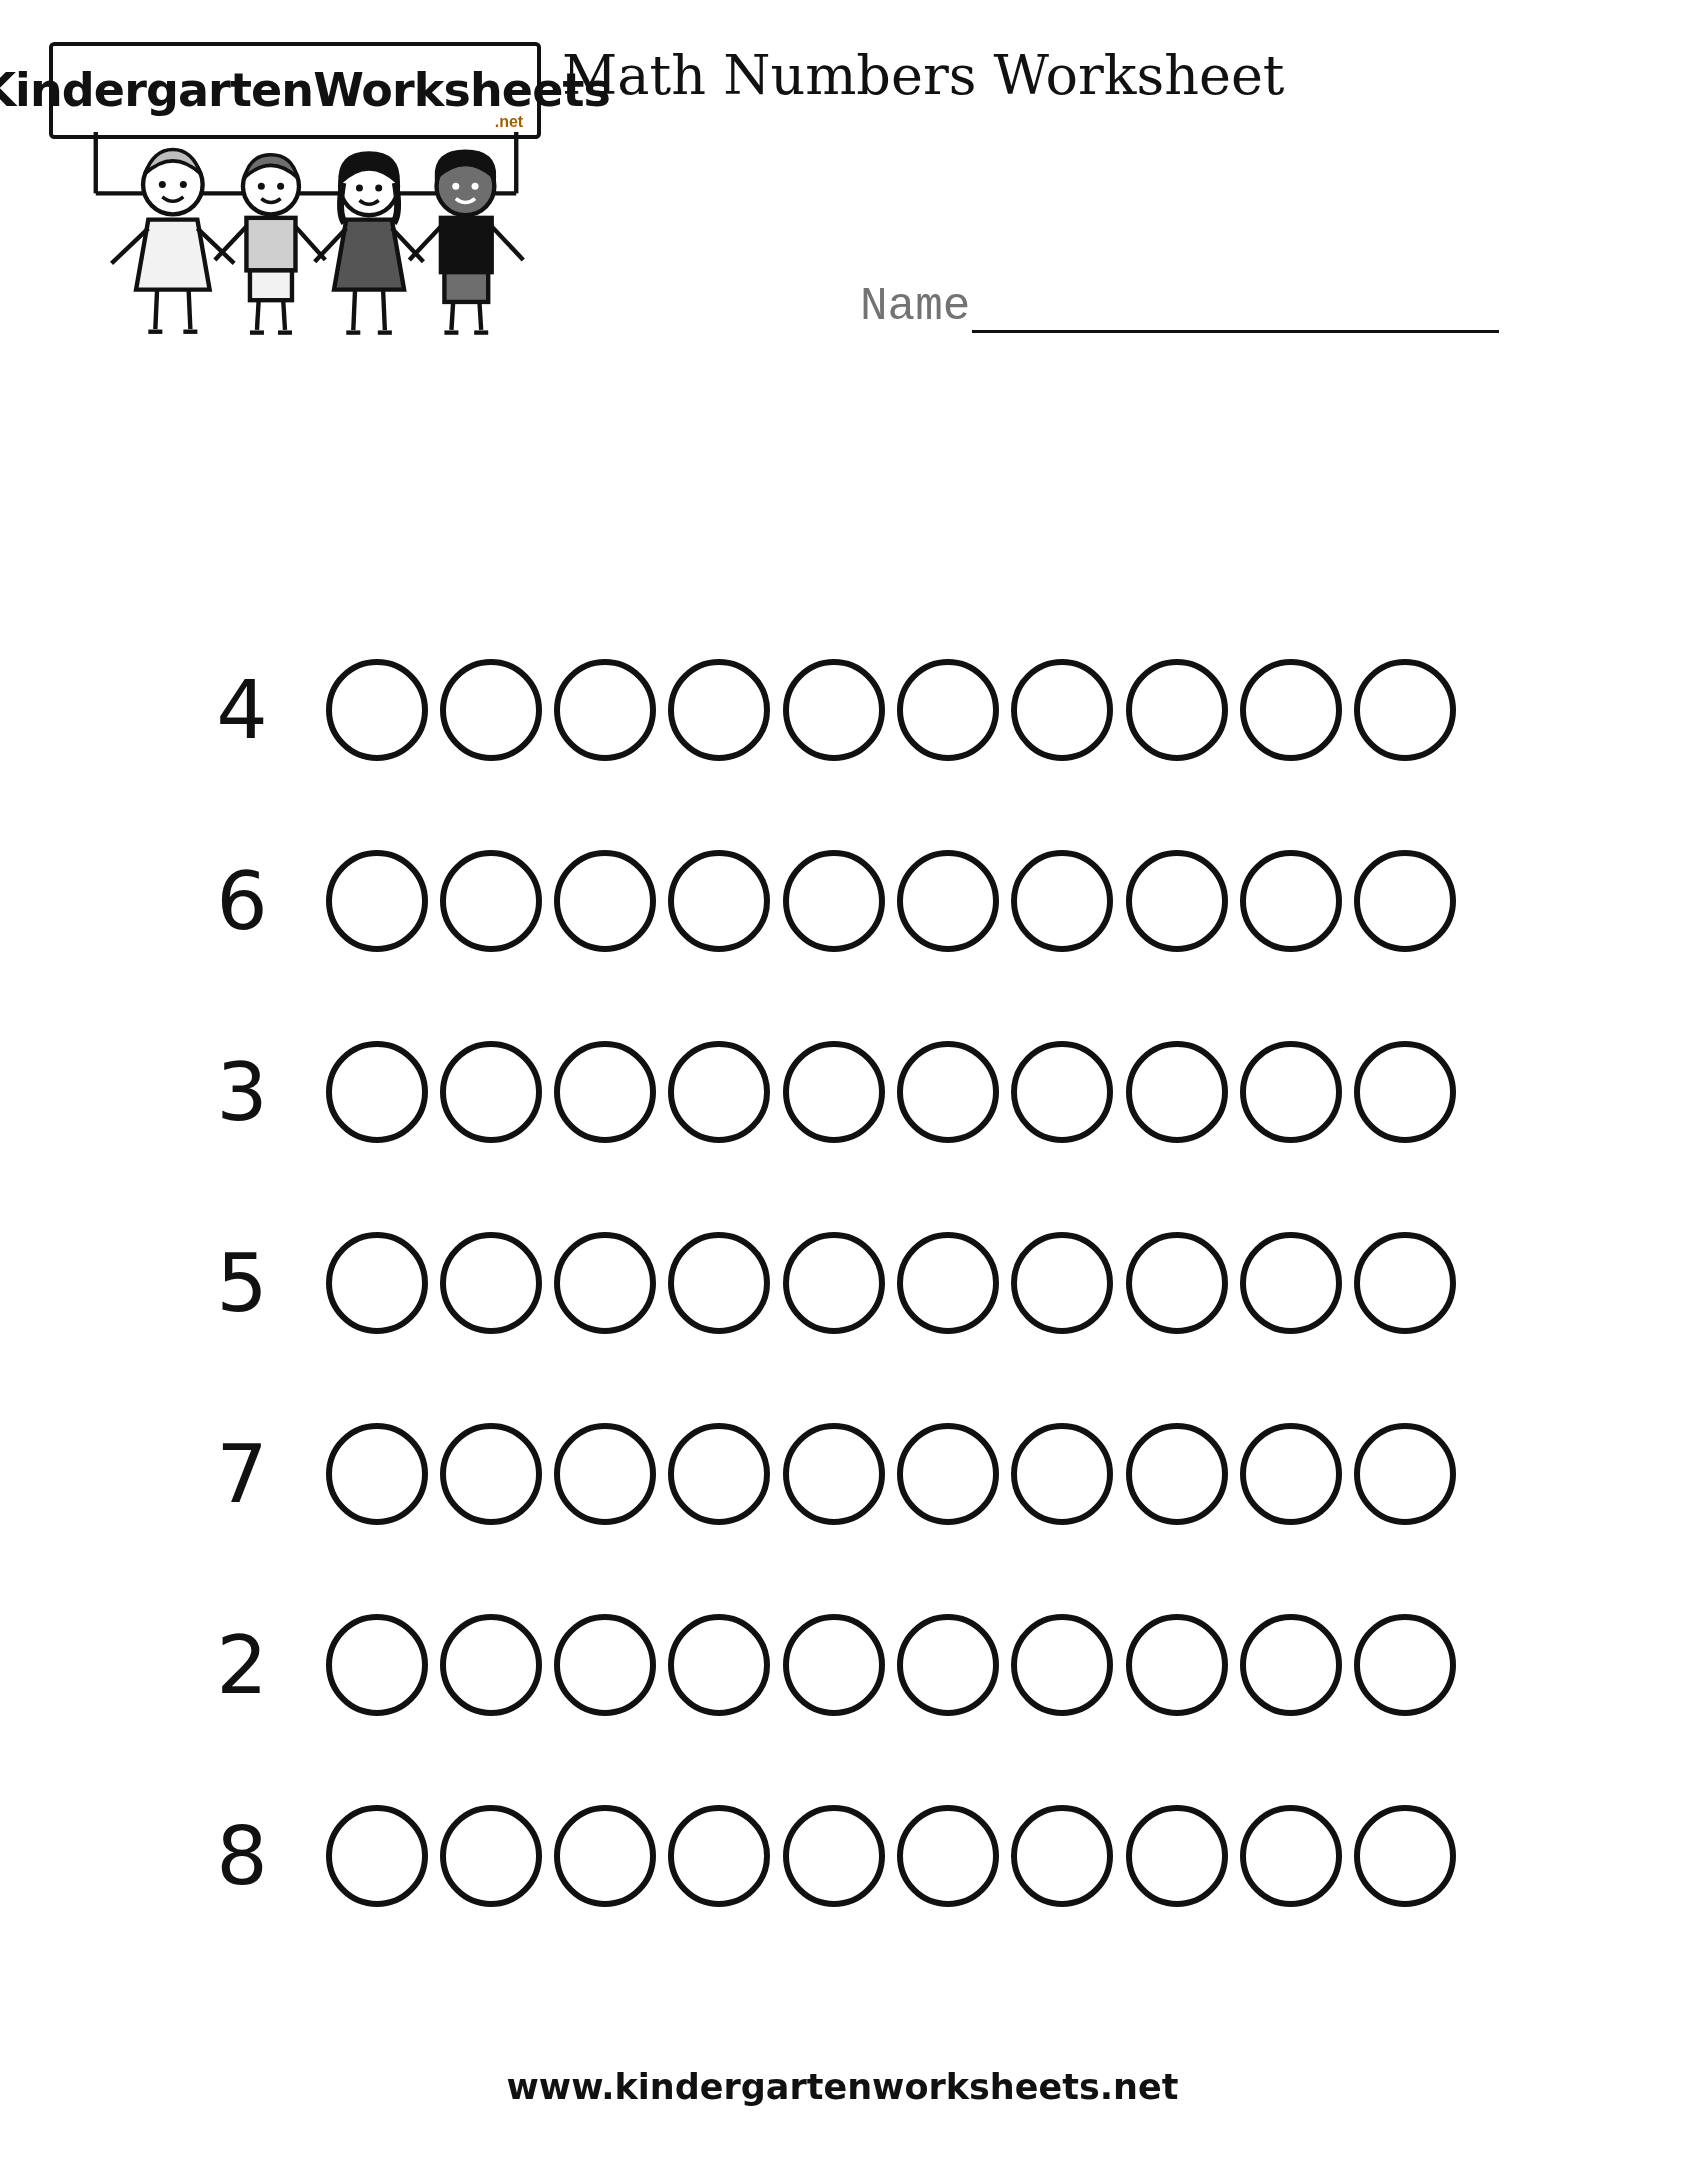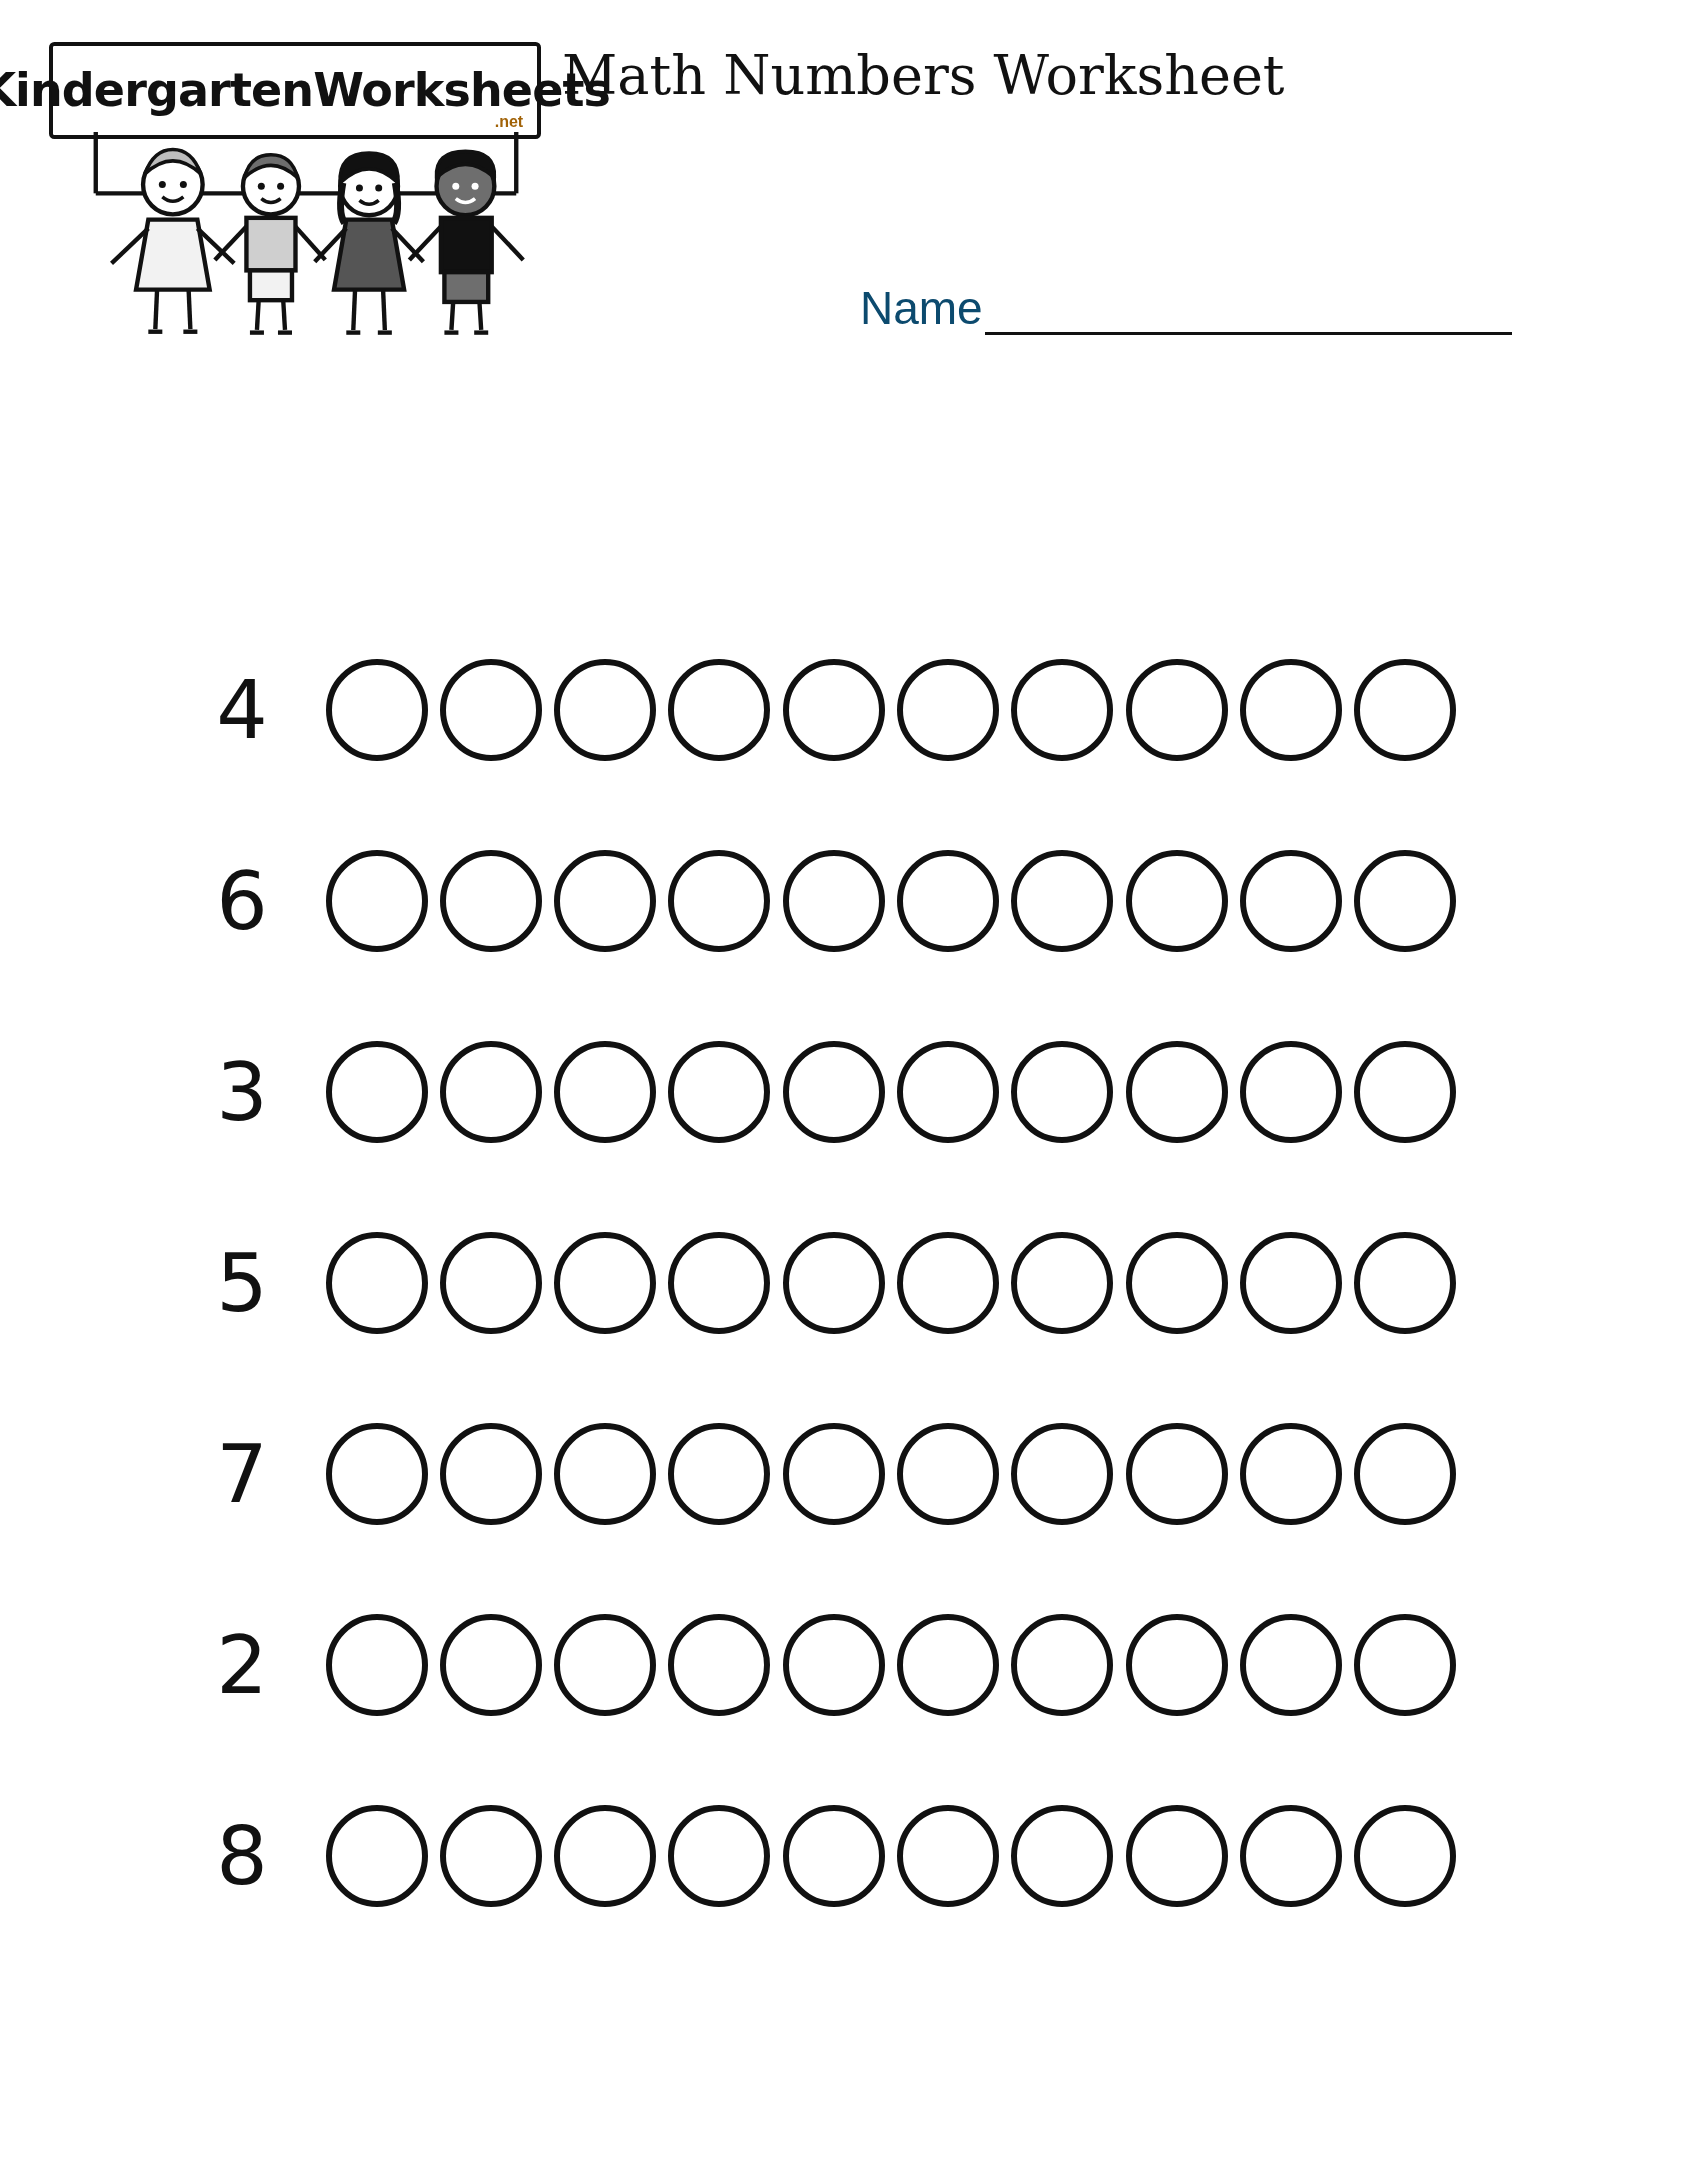--- a/index.html
+++ b/index.html
@@ -88,9 +88,9 @@
     position: absolute;
     left: 860px;
     top: 281px;
-    font-family: Liberation Sans, sans-serif;
+    font-family: Liberation Mono, monospace;
     font-size: 46px;
-    color: #0c4a6e;
+    color: #737373;
     white-space: nowrap;
   }
   .name-line .blank {

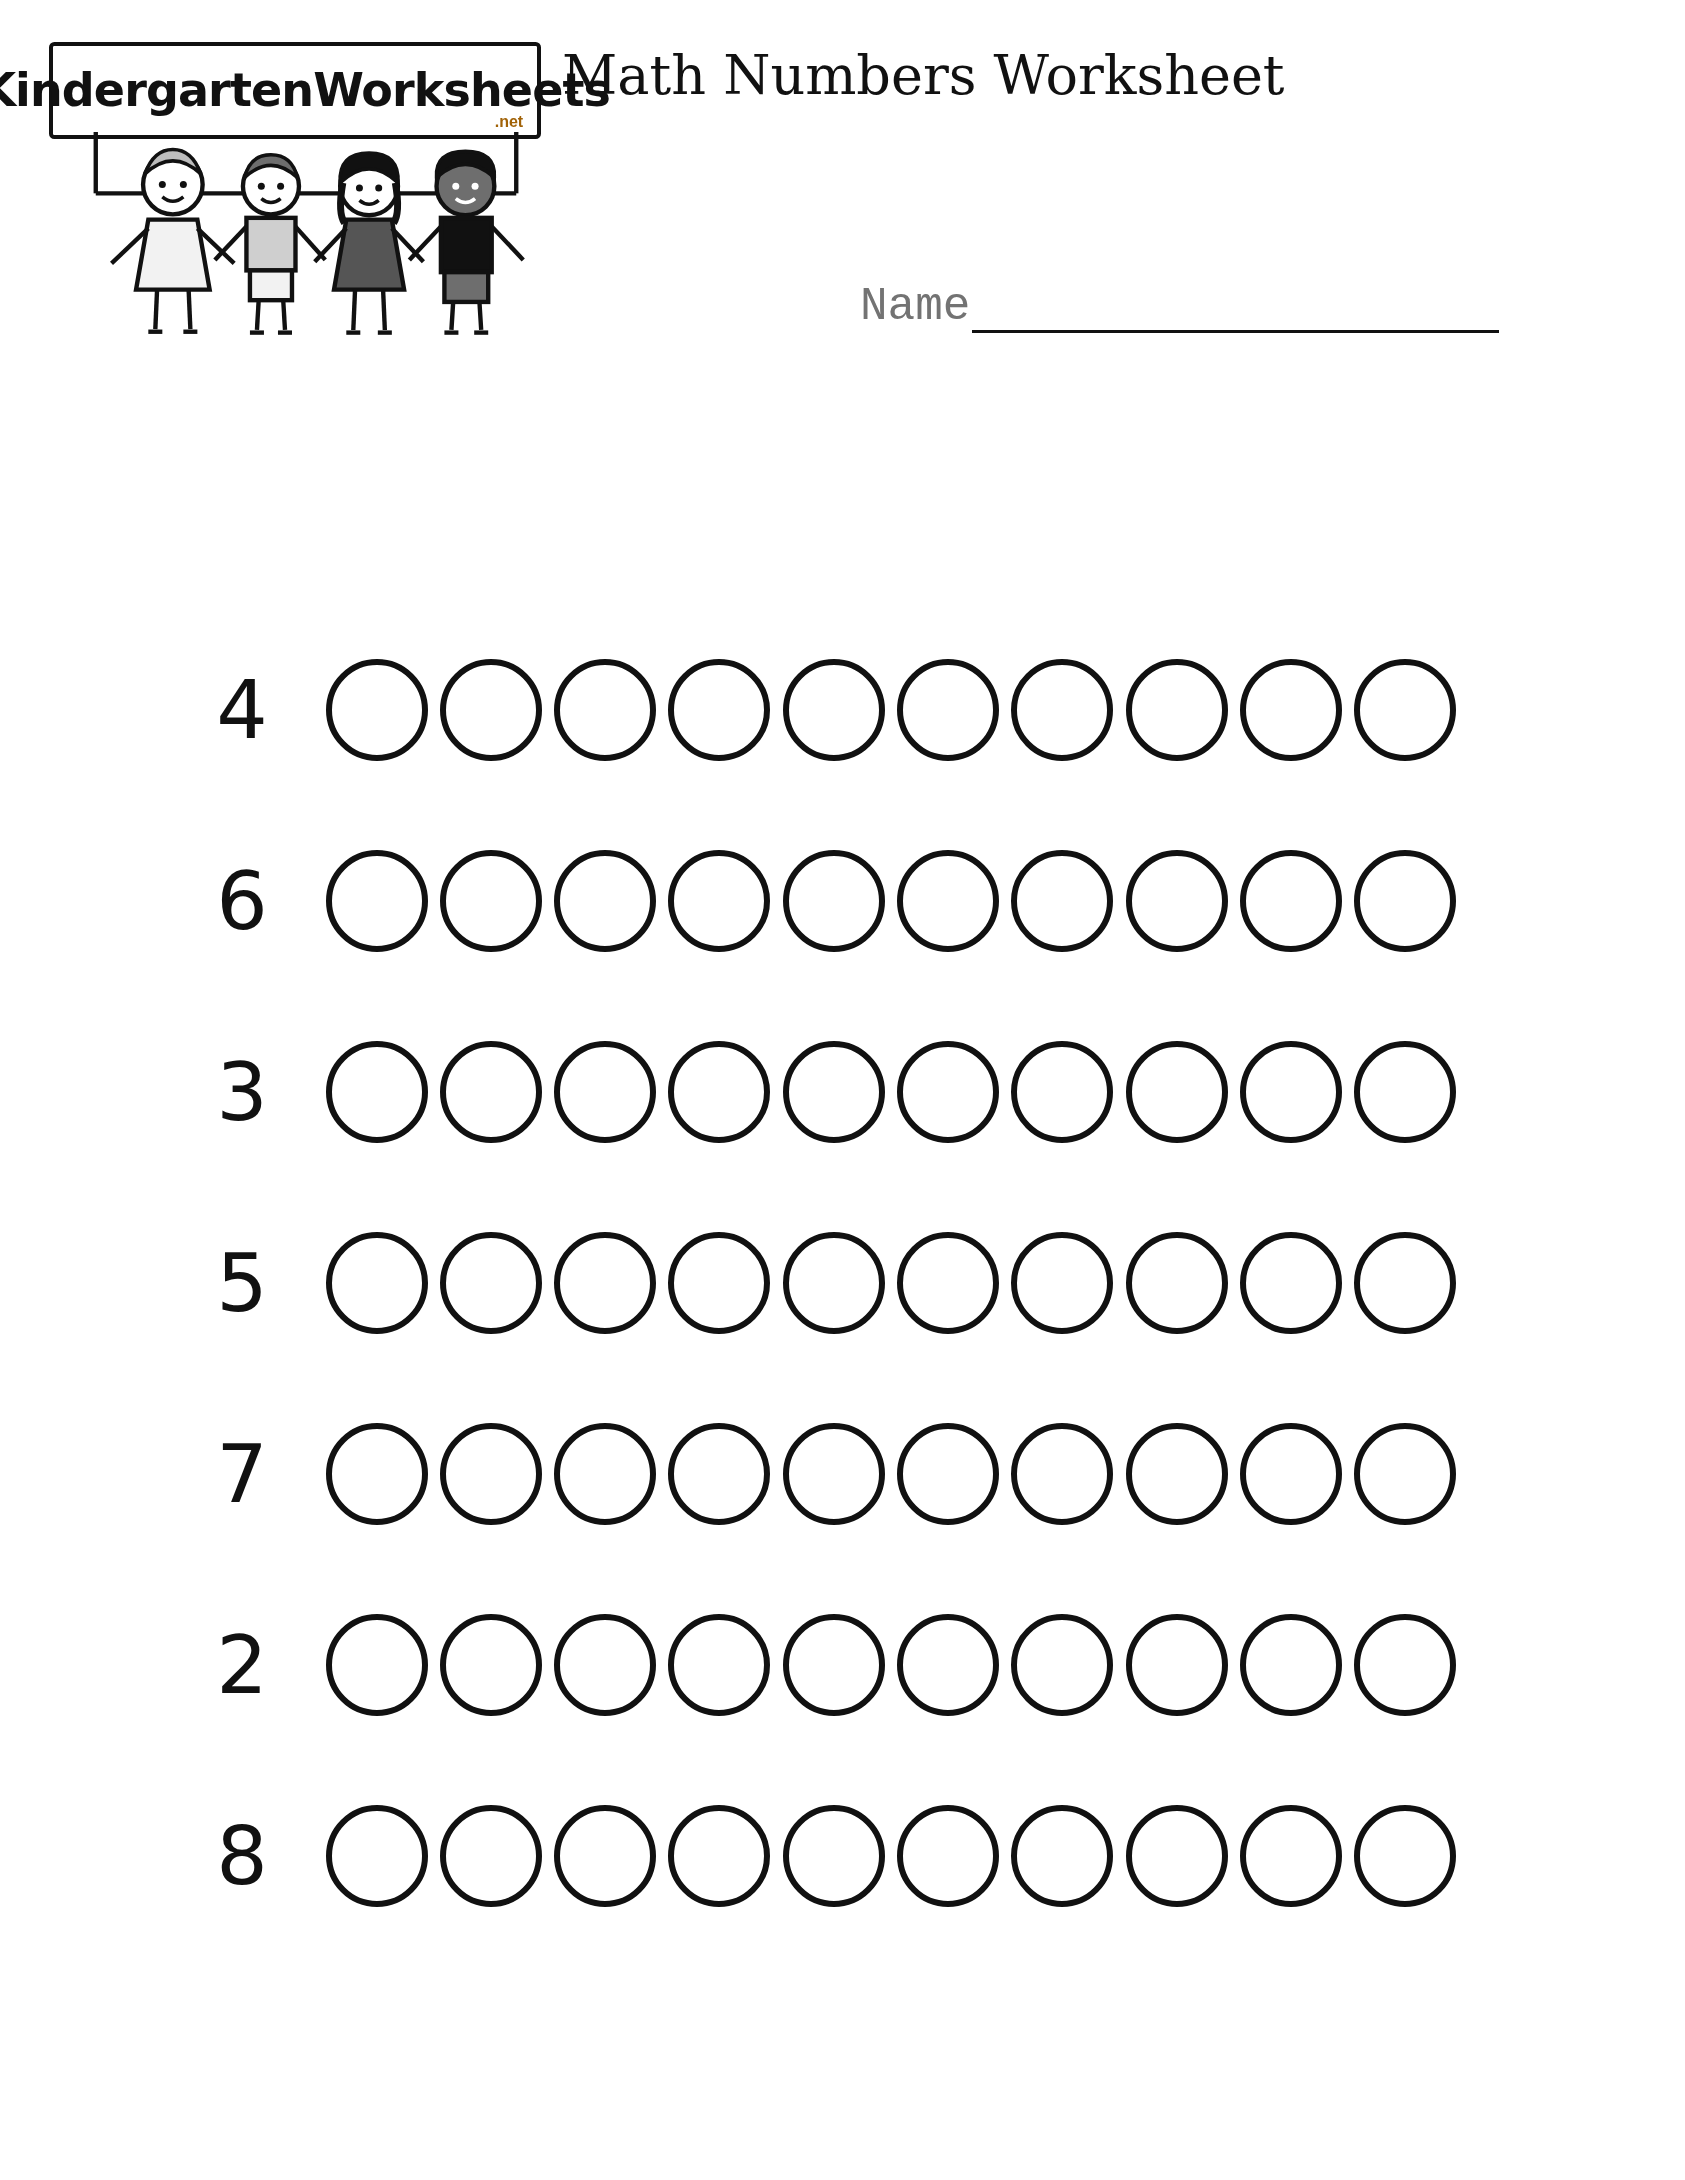--- a/index.html
+++ b/index.html
@@ -372,6 +372,7 @@
       </div>
     </div>
 
+  <div class="footer">www.kindergartenworksheets.net</div>
 
 </div>
 

